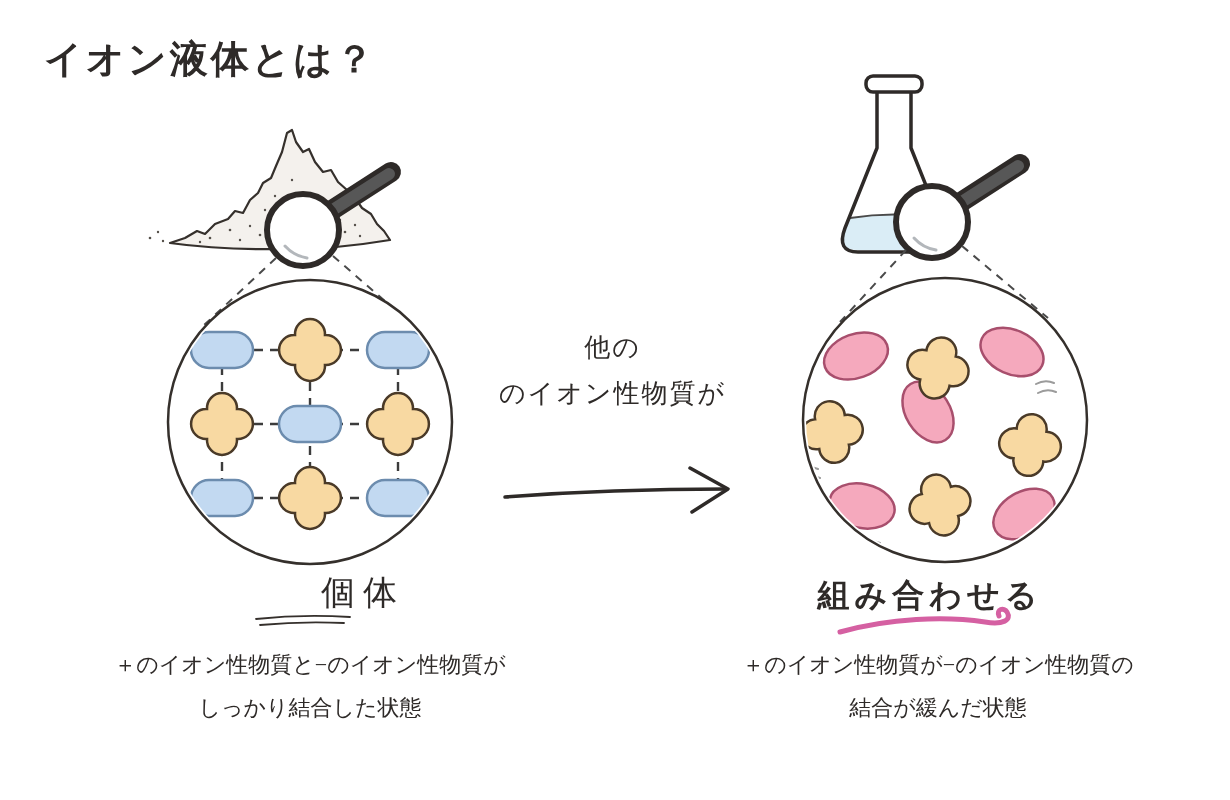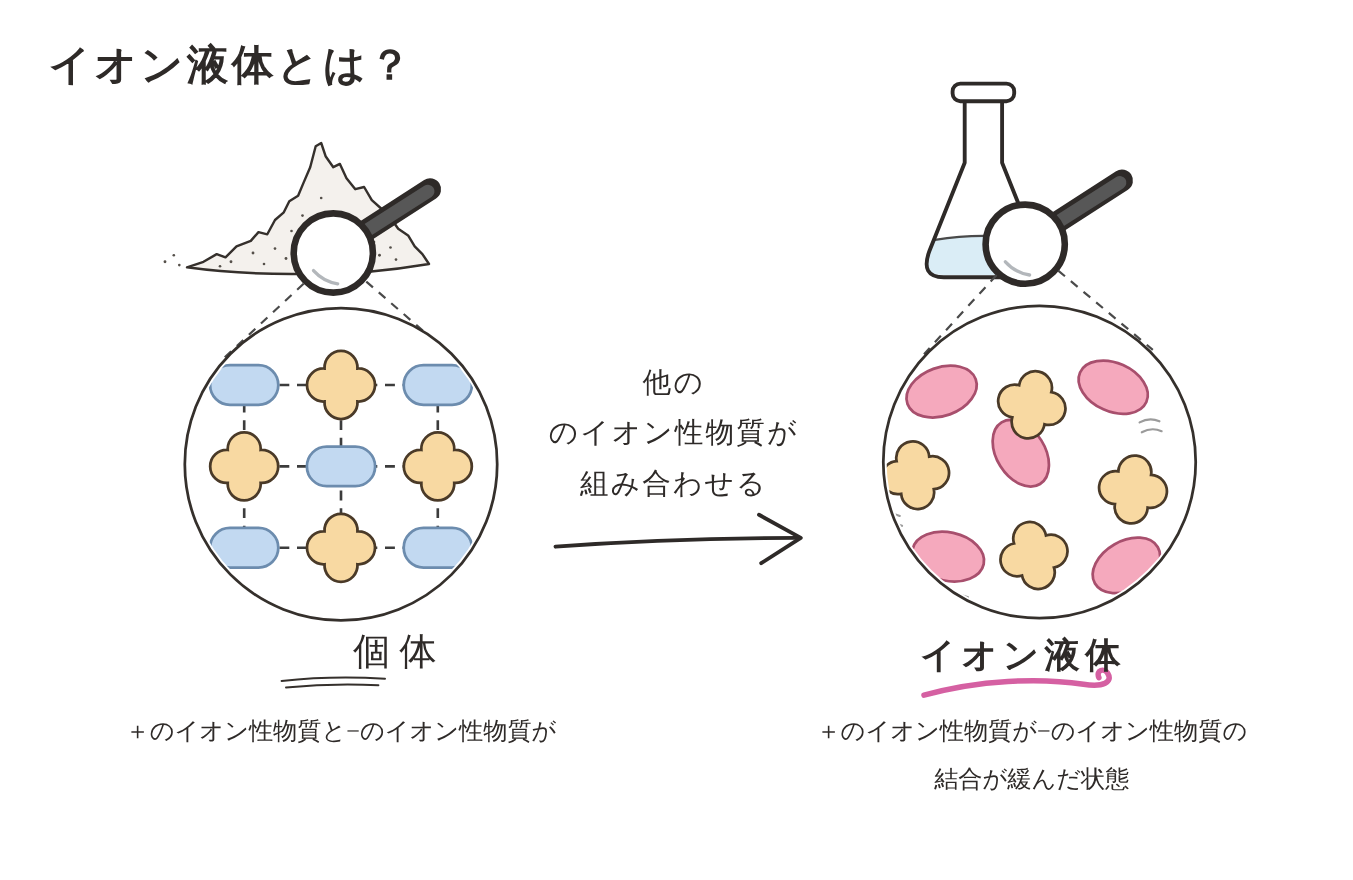--- a/index.html
+++ b/index.html
@@ -162,7 +162,6 @@
 
   <div class="t mid mid1">他の</div>
   <div class="t mid mid2">のイオン性物質が</div>
-  <div class="t mid mid3">組み合わせる</div>
 
   <div class="t label-left">個体</div>
   <div class="t label-right">イオン液体</div>

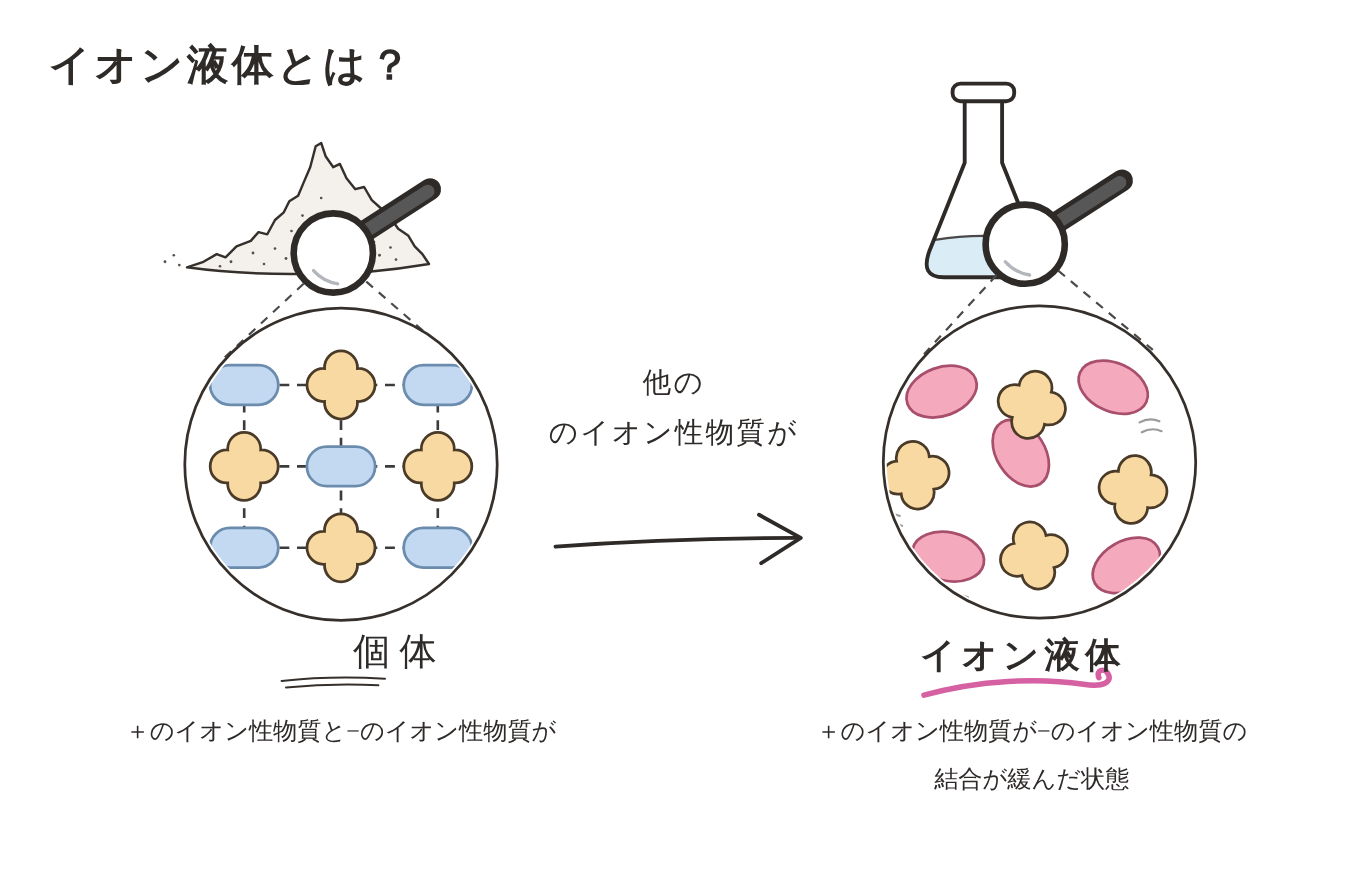--- a/index.html
+++ b/index.html
@@ -164,7 +164,7 @@
   <div class="t mid mid2">のイオン性物質が</div>
 
   <div class="t label-left">個体</div>
-  <div class="t label-right">イオン液体</div>
+  <div class="t label-right">組み合わせる</div>
 
   <div class="caption caption-left">
     <div class="line1">＋のイオン性物質と−のイオン性物質が</div>

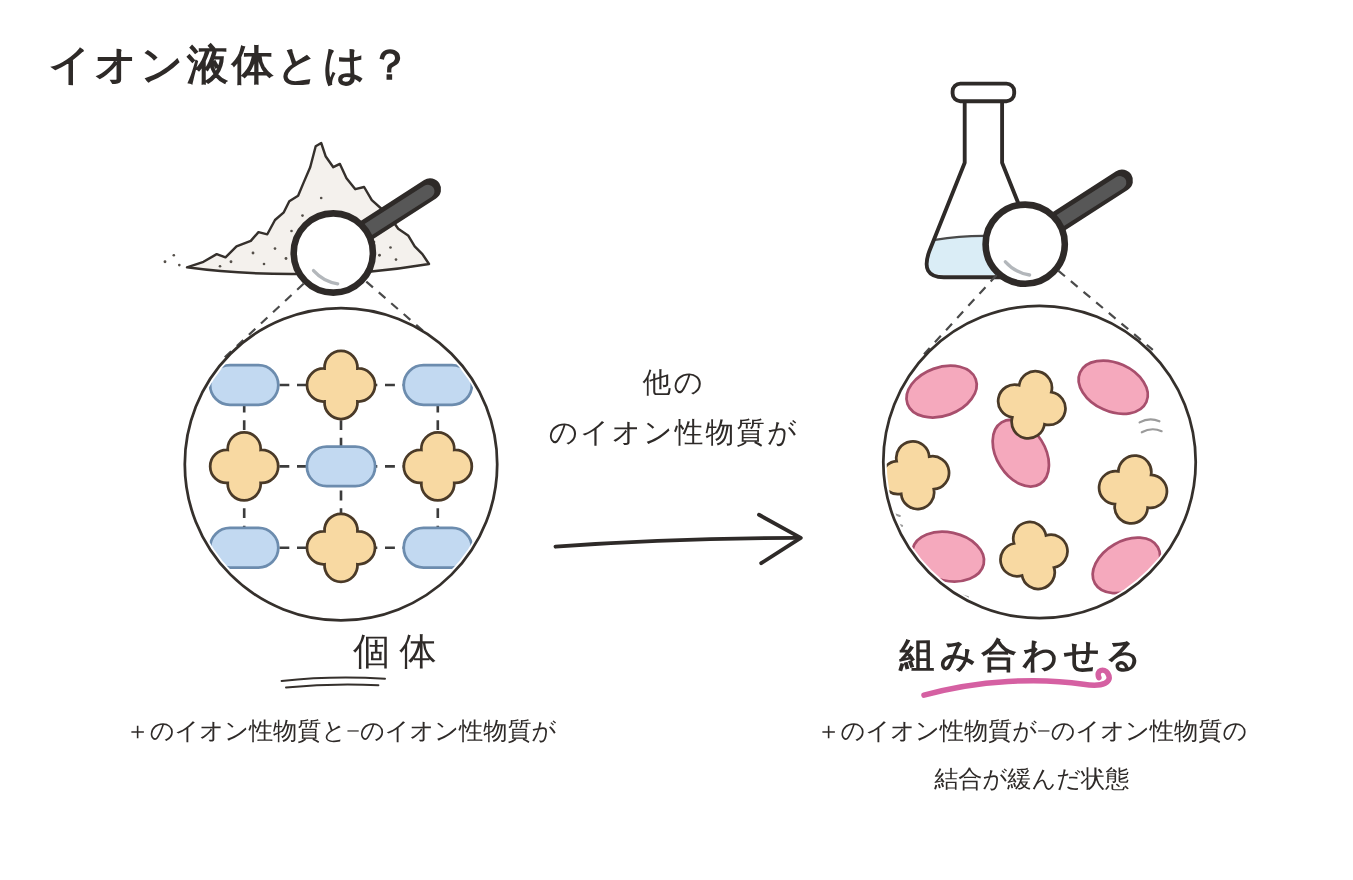--- a/index.html
+++ b/index.html
@@ -168,6 +168,7 @@
 
   <div class="caption caption-left">
     <div class="line1">＋のイオン性物質と−のイオン性物質が</div>
+    <div class="line2">しっかり結合した状態</div>
   </div>
 
   <div class="caption caption-right">

